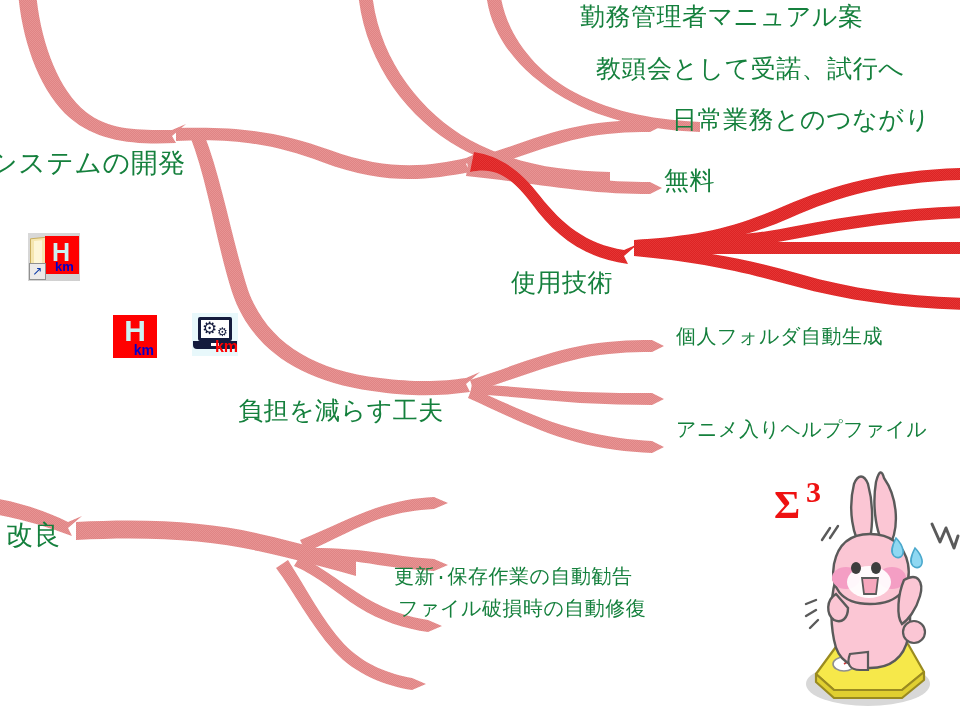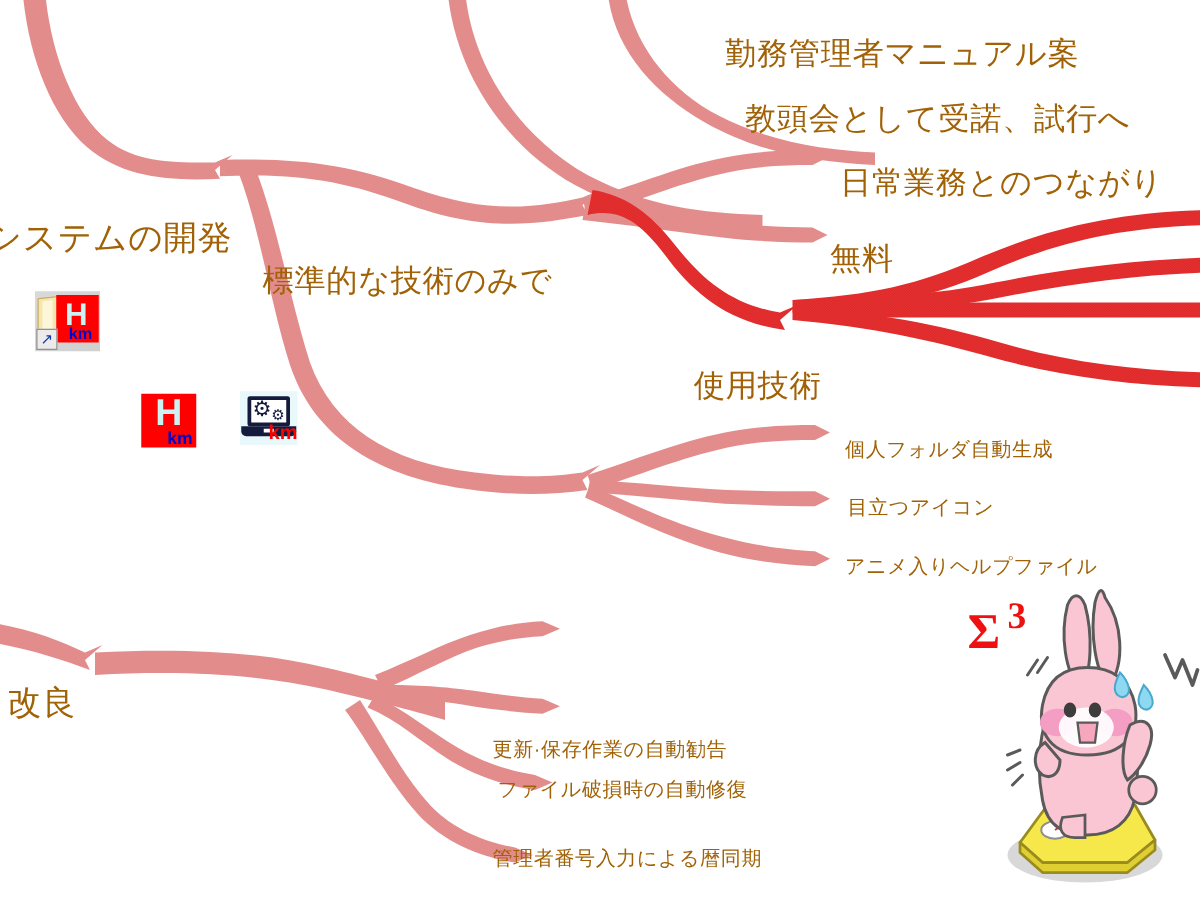--- a/index.html
+++ b/index.html
@@ -24,11 +24,10 @@
   .node-label {
     position: absolute;
     white-space: nowrap;
-    color: #a16207;
-    font-family: Liberation Sans, sans-serif;
+    color: #15803d;
+    font-family: Liberation Mono, monospace;
     line-height: 1;
     letter-spacing: 0.5px;
-    margin-top: 25px;
   }
   .lvl1 { font-size: 27px; }
   .lvl2 { font-size: 25px; }

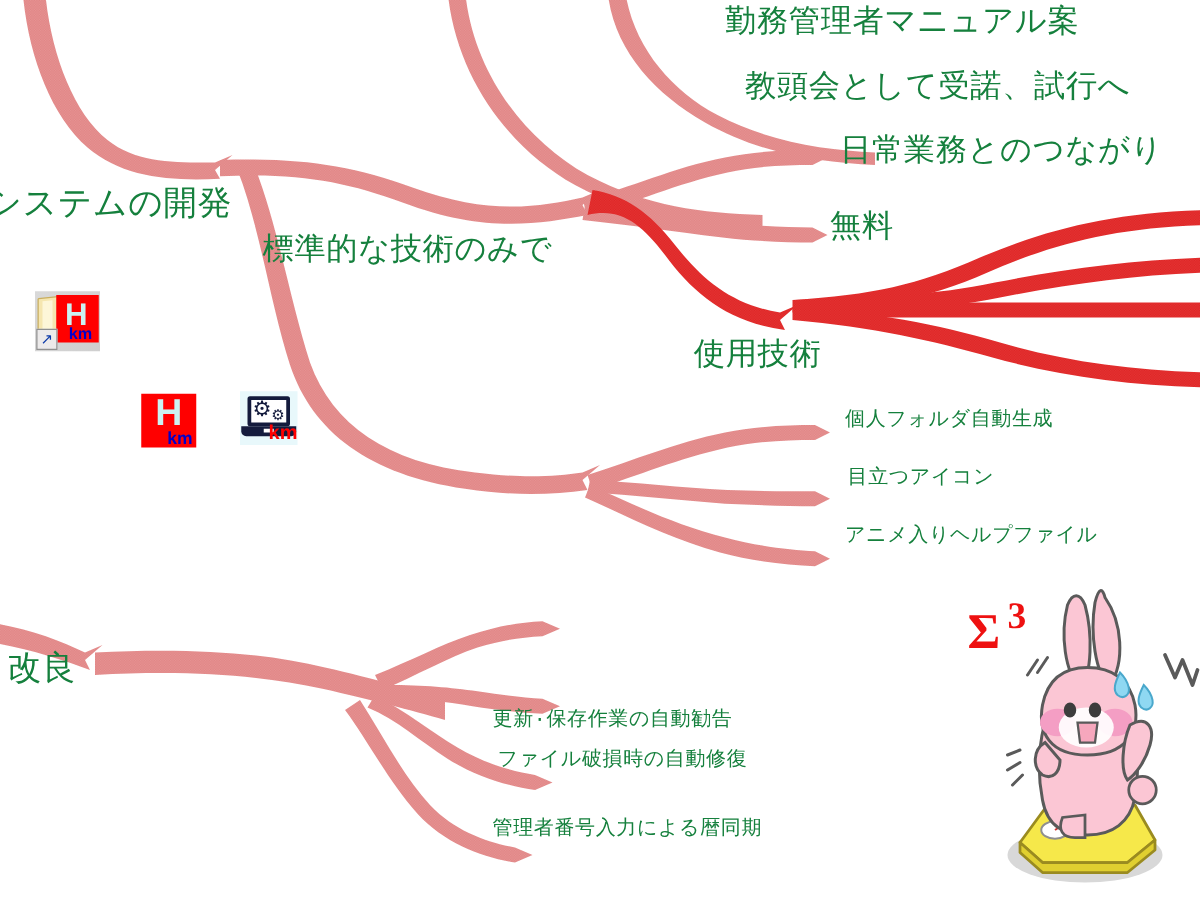--- a/index.html
+++ b/index.html
@@ -244,7 +244,6 @@
 
   <div class="node-label lvl1" style="left:-10px; top:152px;">システムの開発</div>
 
-  <div class="node-label lvl2" style="left:210px; top:188px;">標準的な技術のみで</div>
 
   <div class="node-label lvl2" style="left:555px; top:272px;">使用技術</div>
 

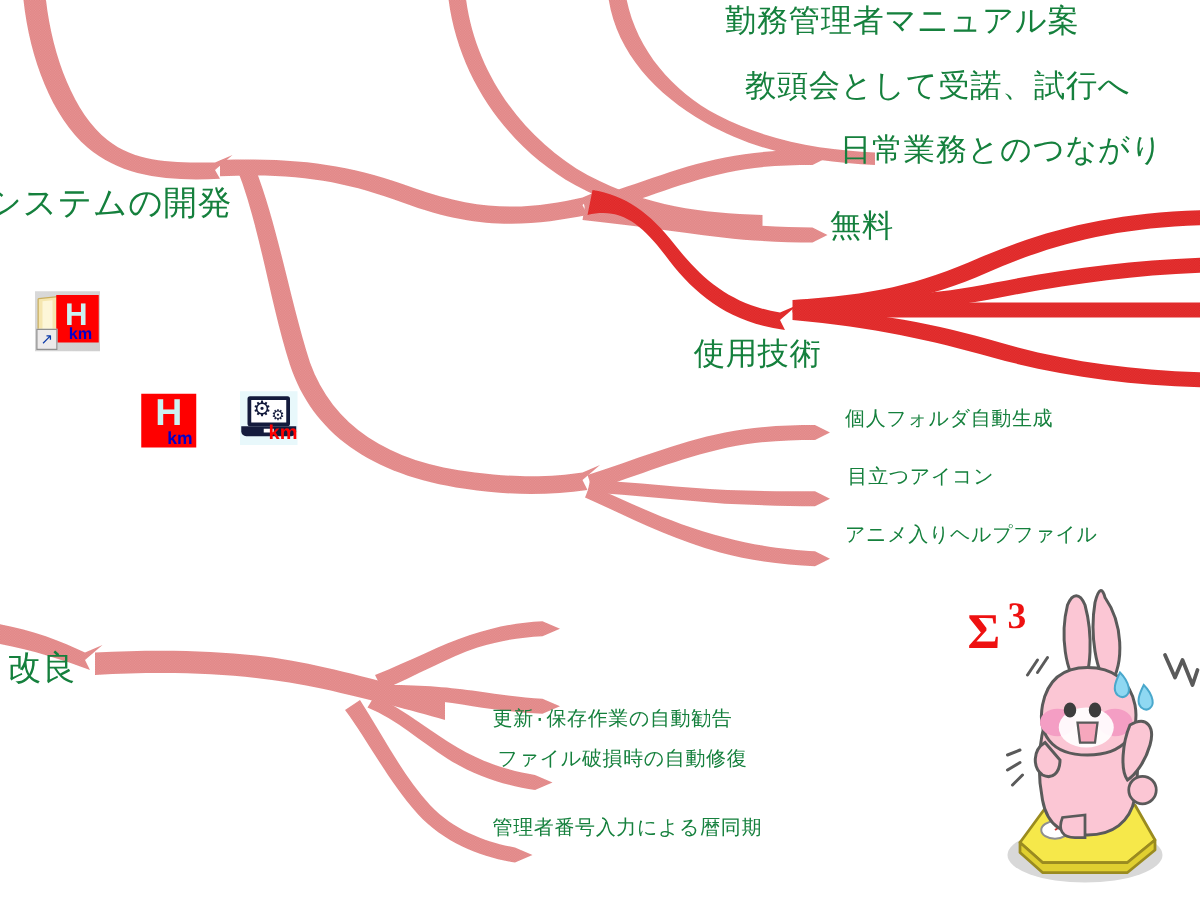--- a/index.html
+++ b/index.html
@@ -245,7 +245,7 @@
   <div class="node-label lvl1" style="left:-10px; top:152px;">システムの開発</div>
 
 
-  <div class="node-label lvl2" style="left:555px; top:272px;">使用技術</div>
+  <div class="node-label lvl2" style="left:511px; top:272px;">使用技術</div>
 
 
   <div class="node-label lvl1" style="left:6px; top:524px;">改良</div>

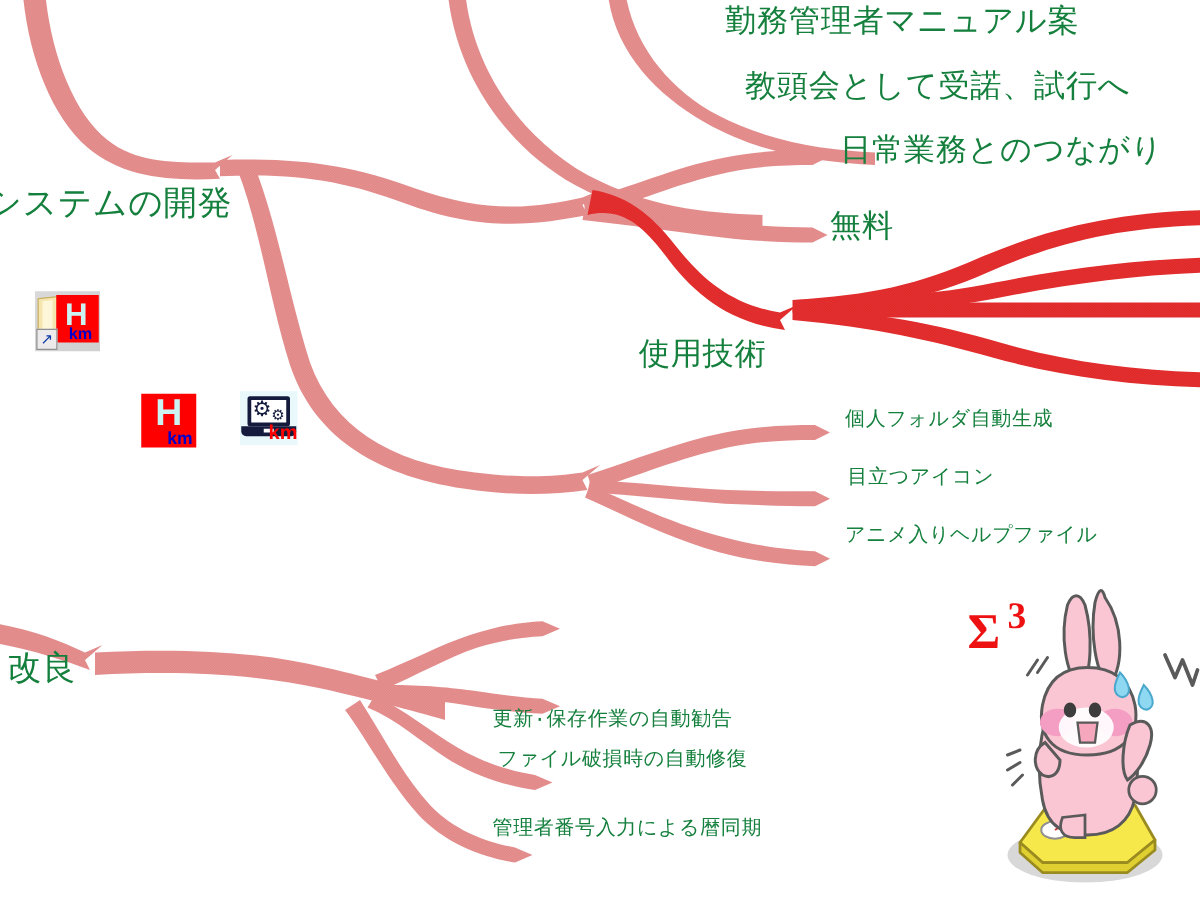--- a/index.html
+++ b/index.html
@@ -31,7 +31,7 @@
   }
   .lvl1 { font-size: 27px; }
   .lvl2 { font-size: 25px; }
-  .lvl3 { font-size: 16px; text-align: center; }
+  .lvl3 { font-size: 20px; text-align: center; }
 
   
   .icon-box { position: absolute; }

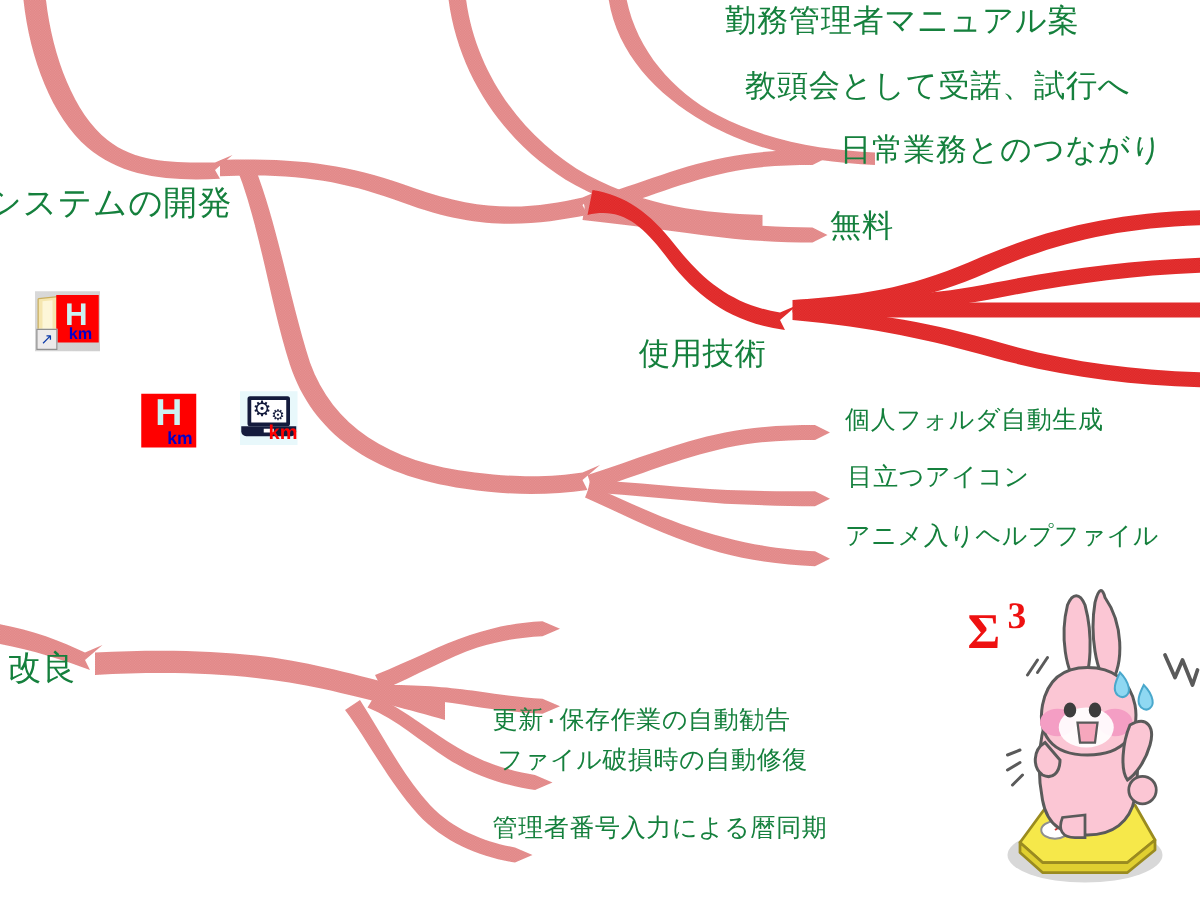--- a/index.html
+++ b/index.html
@@ -260,7 +260,6 @@
 
   <div class="node-label lvl3" style="left:676px; top:328px;">個人フォルダ自動生成</div>
 
-  <div class="node-label lvl3" style="left:678px; top:374px;">目立つアイコン</div>
 
   <div class="node-label lvl3" style="left:676px; top:421px;">アニメ入りヘルプファイル</div>
 

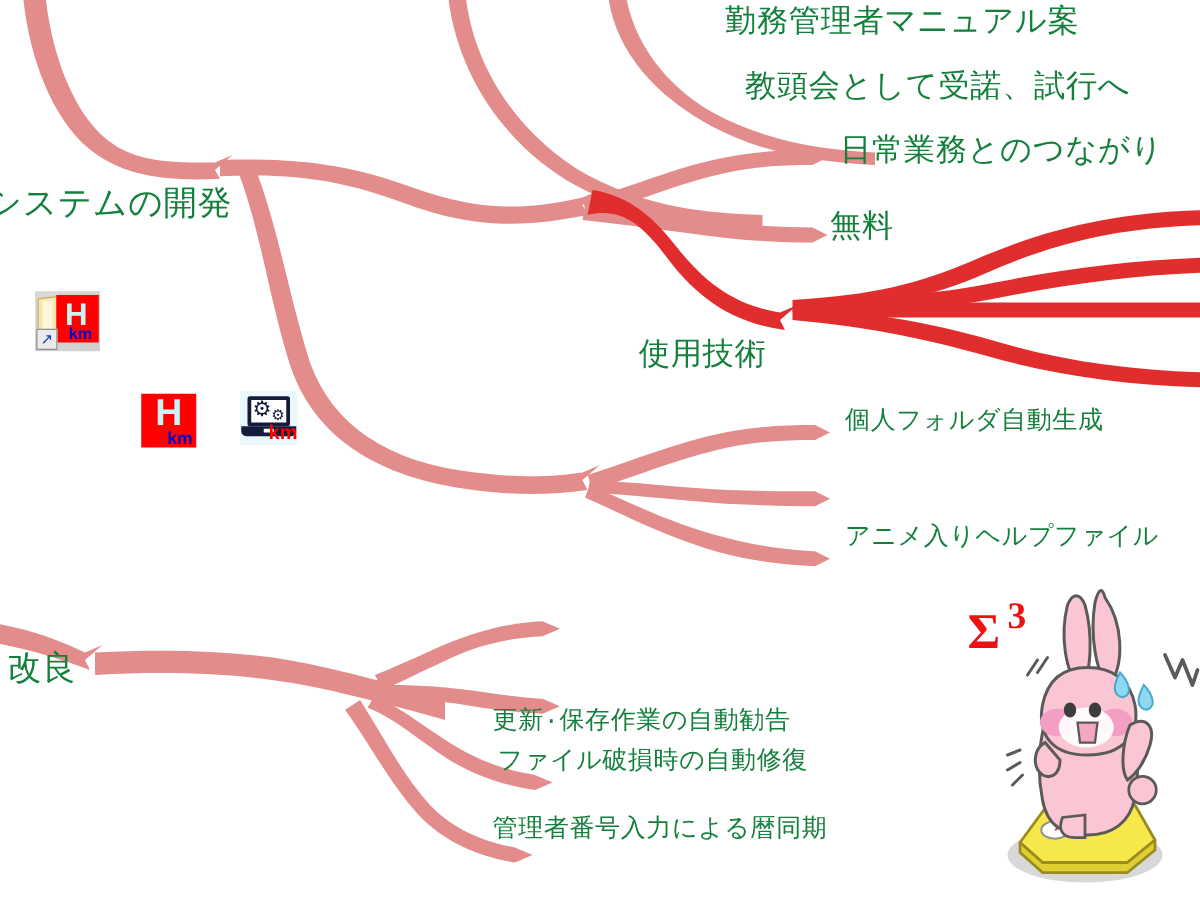--- a/index.html
+++ b/index.html
@@ -247,6 +247,7 @@
 
   <div class="node-label lvl2" style="left:511px; top:272px;">使用技術</div>
 
+  <div class="node-label lvl2" style="left:238px; top:400px;">負担を減らす工夫</div>
 
   <div class="node-label lvl1" style="left:6px; top:524px;">改良</div>
 

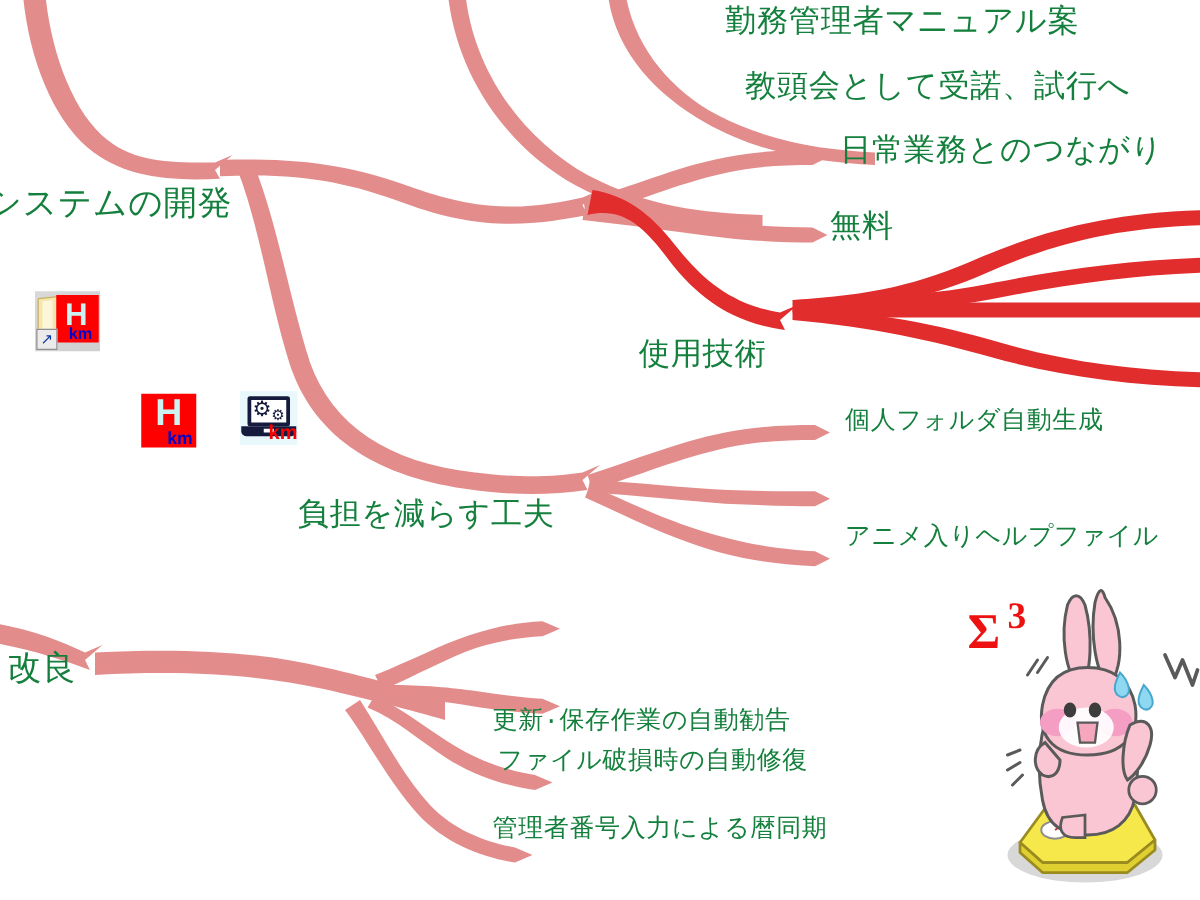--- a/index.html
+++ b/index.html
@@ -269,7 +269,6 @@
 
   <div class="node-label lvl3" style="left:398px; top:600px;">ファイル破損時の自動修復</div>
 
-  <div class="node-label lvl3" style="left:394px; top:655px;">管理者番号入力による暦同期</div>
 
   <div class="icon-box" style="left:28px; top:233px;">
     <div class="ico-folder">

